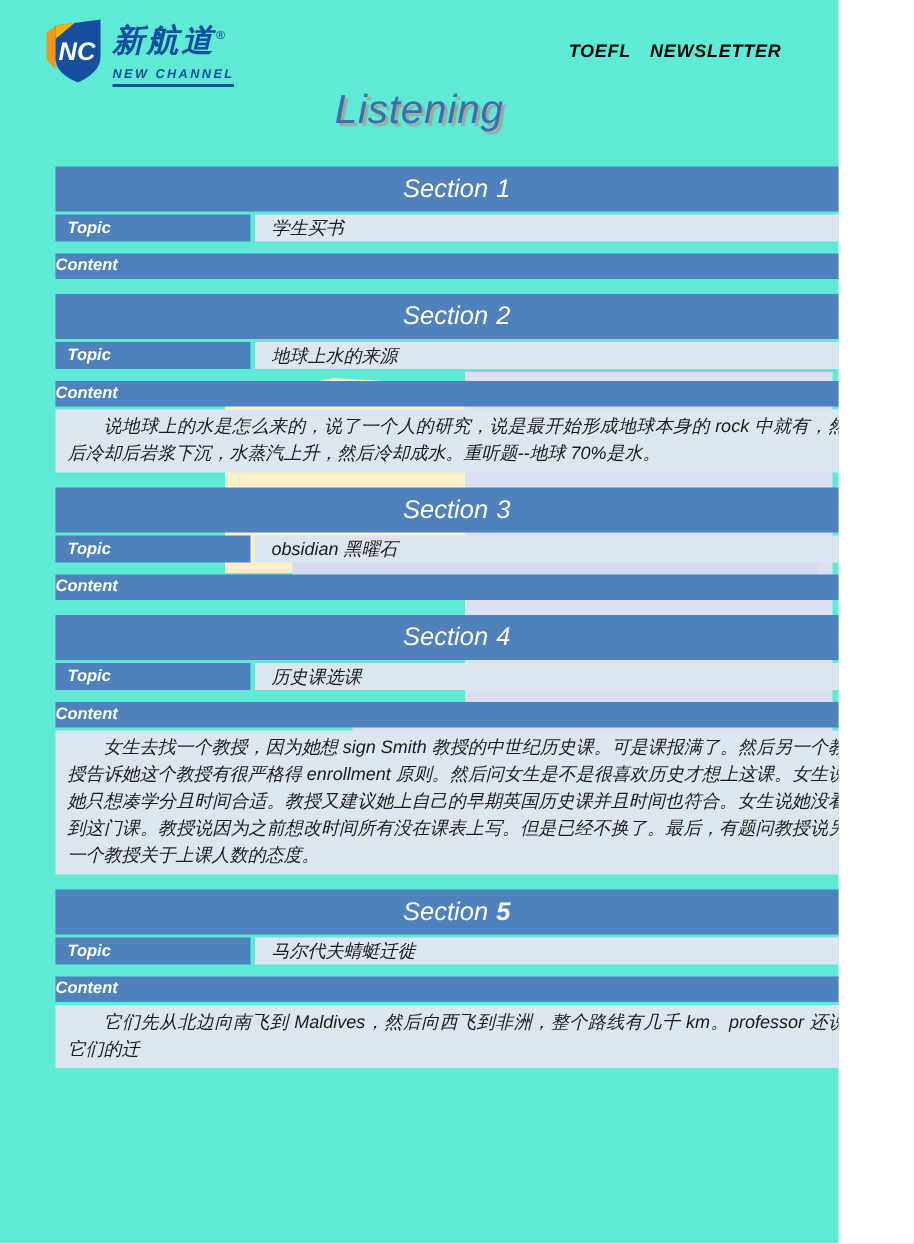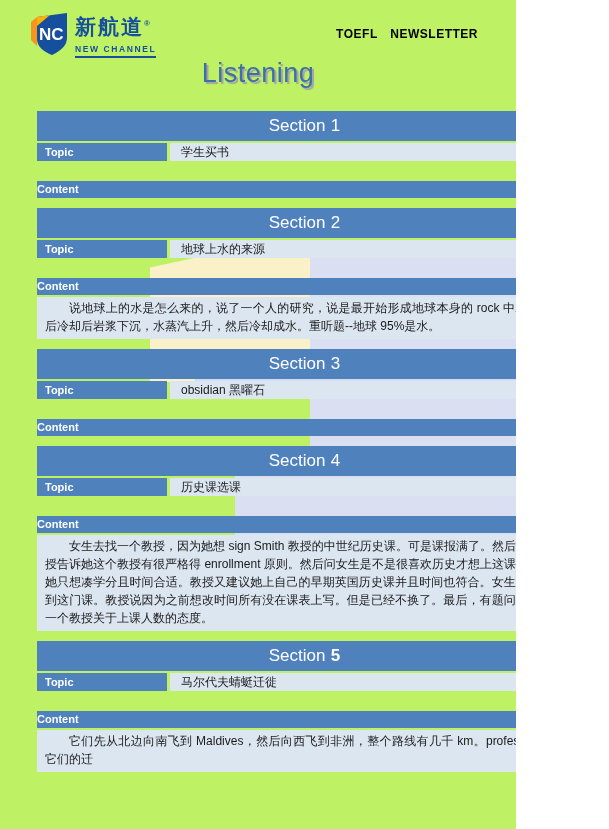--- a/index.html
+++ b/index.html
@@ -15,9 +15,10 @@
   body{font-family:"Liberation Sans","DejaVu Sans",sans-serif;}
   .page{
     position:relative;
-    width:516px;height:829px;
-    background:#bef264;
+    width:559px;height:829px;
+    background:#5eead4;
     overflow:hidden;
+    font-style:italic;
   }
   
   .watermark{position:absolute;left:0;top:0;width:609px;height:829px;z-index:0;}

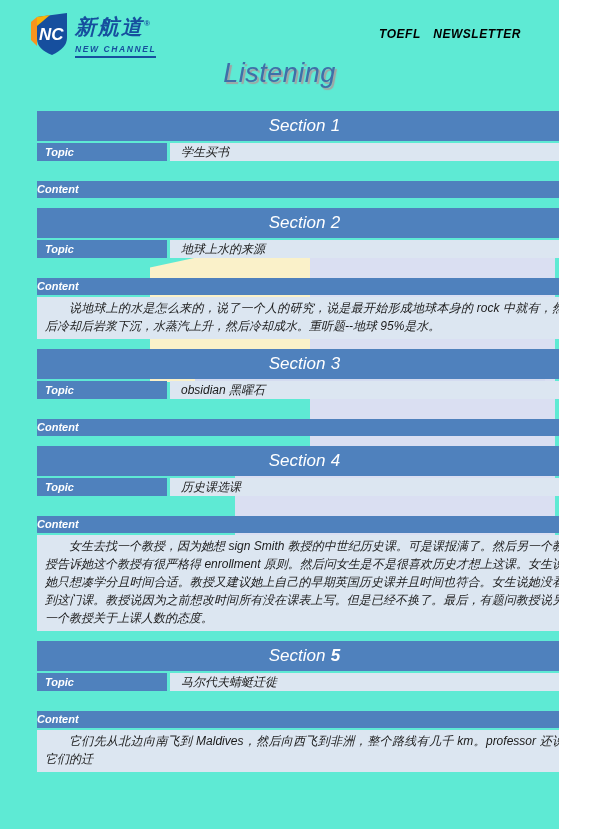--- a/index.html
+++ b/index.html
@@ -73,7 +73,7 @@
   }
   .sec-header .num{margin-left:0.32em;}
   .sec-header .num.bold-num{font-weight:bold;}
-  .topic-row{display:flex;margin-bottom:20px;height:18px;}
+  .topic-row{display:flex;margin-bottom:8px;height:18px;}
   .topic-label{
     width:130px;background:var(--header_blue);color:#fff;
     font-size:11px;font-weight:bold;line-height:18px;

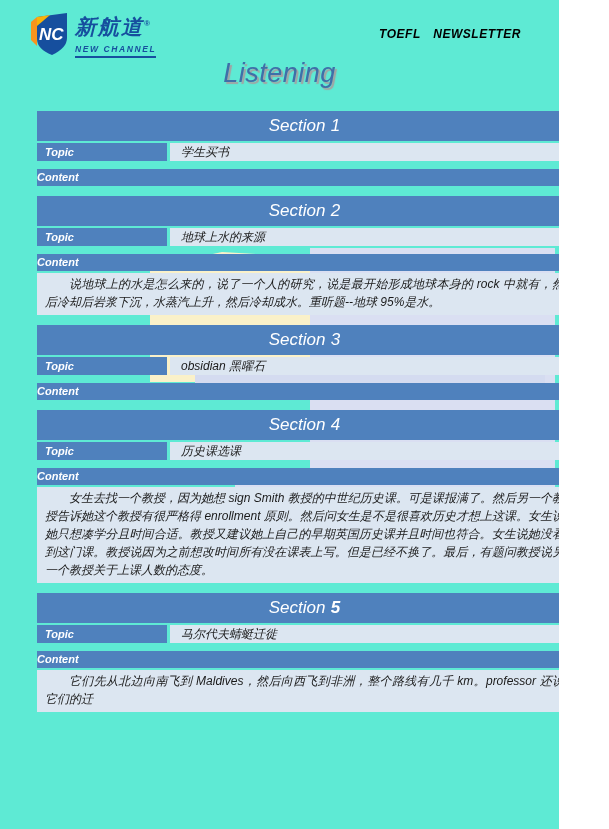--- a/index.html
+++ b/index.html
@@ -143,7 +143,7 @@
         <div class="topic-value">地球上水的来源</div>
       </div>
       <div class="content-label">Content</div>
-      <div class="content-body">说地球上的水是怎么来的，说了一个人的研究，说是最开始形成地球本身的 rock 中就有，然后冷却后岩浆下沉，水蒸汽上升，然后冷却成水。重听题--地球 95%是水。</div>
+      <div class="content-body">说地球上的水是怎么来的，说了一个人的研究，说是最开始形成地球本身的 rock 中就有，然后冷却后岩浆下沉，水蒸汽上升，然后冷却成水。重听题--地球 70%是水。</div>
     </div>
 
     <div class="section">

